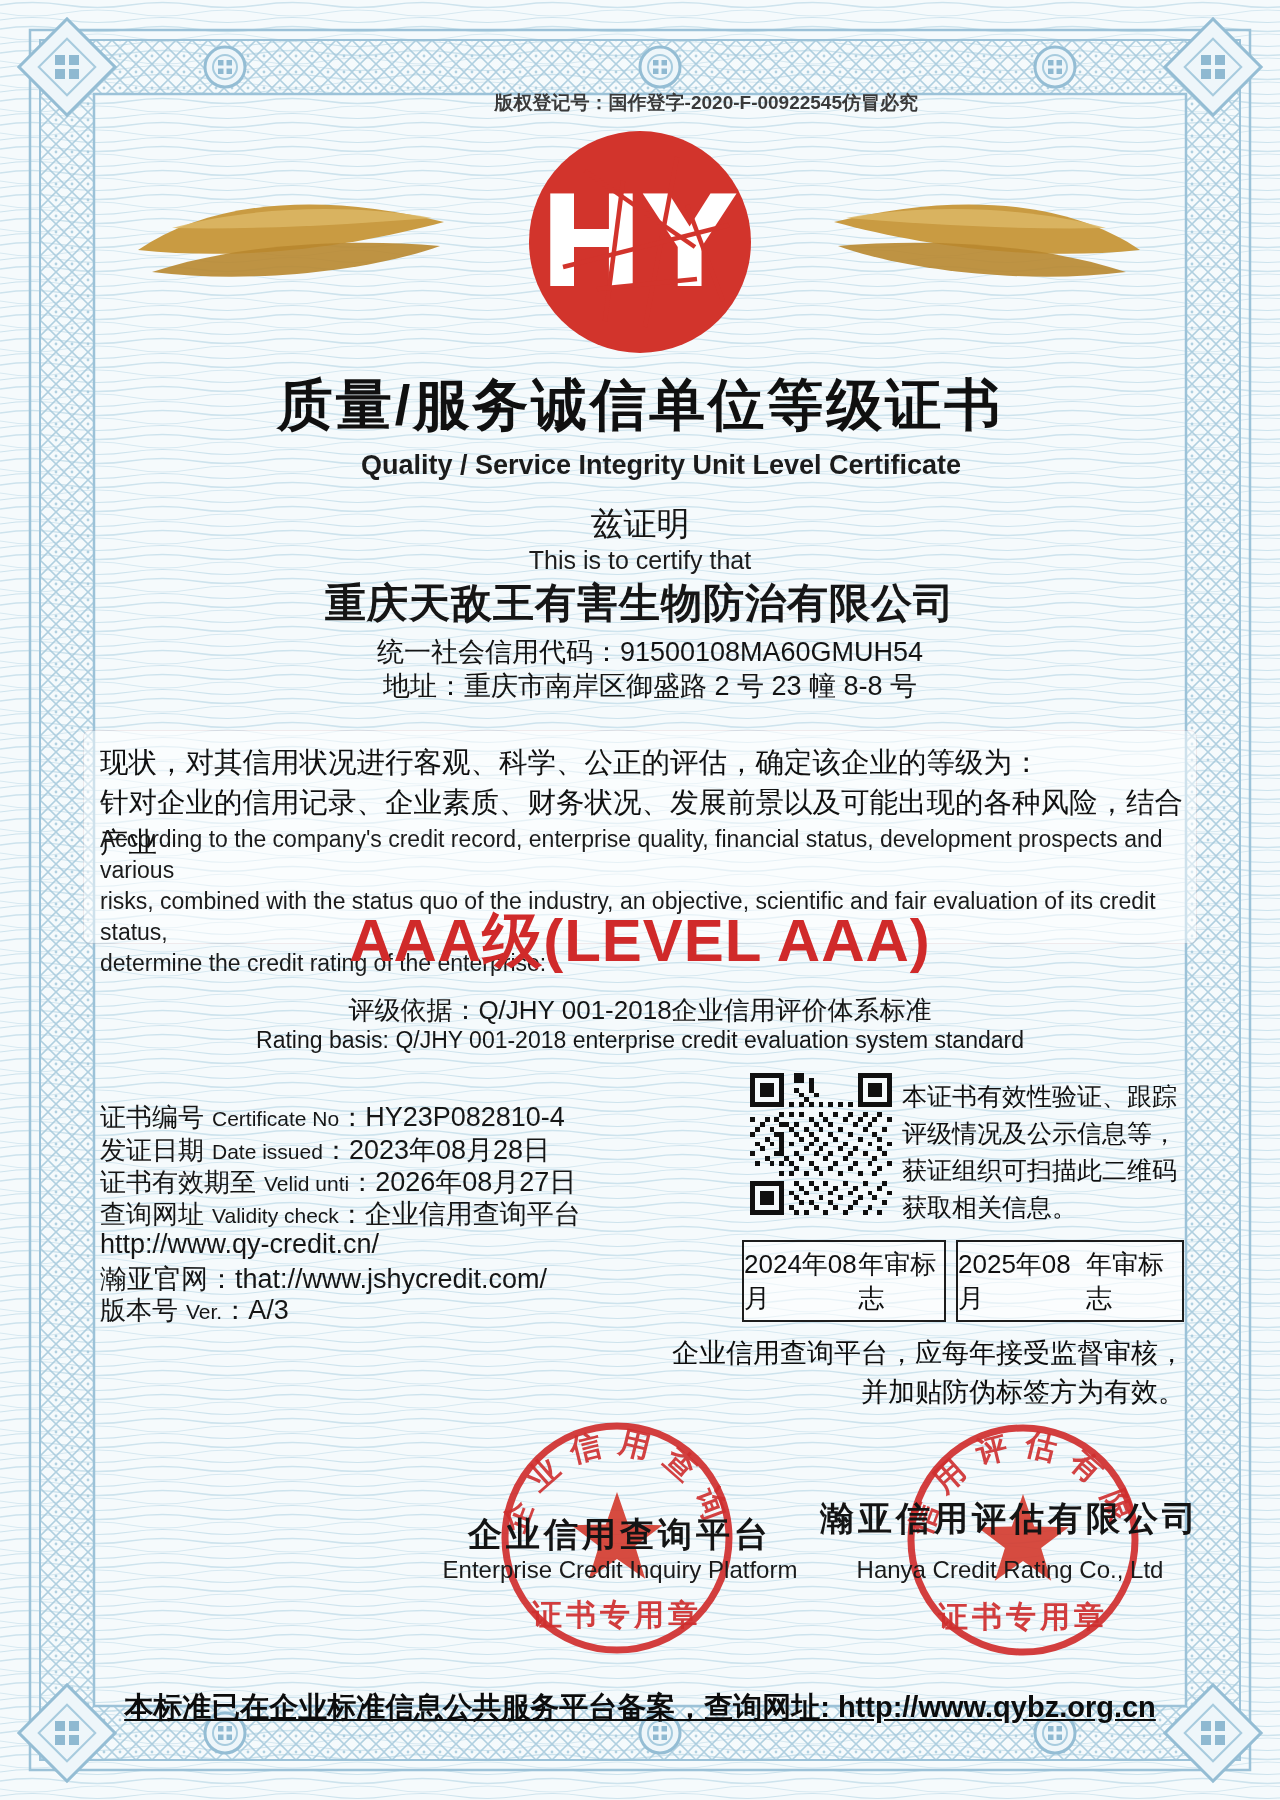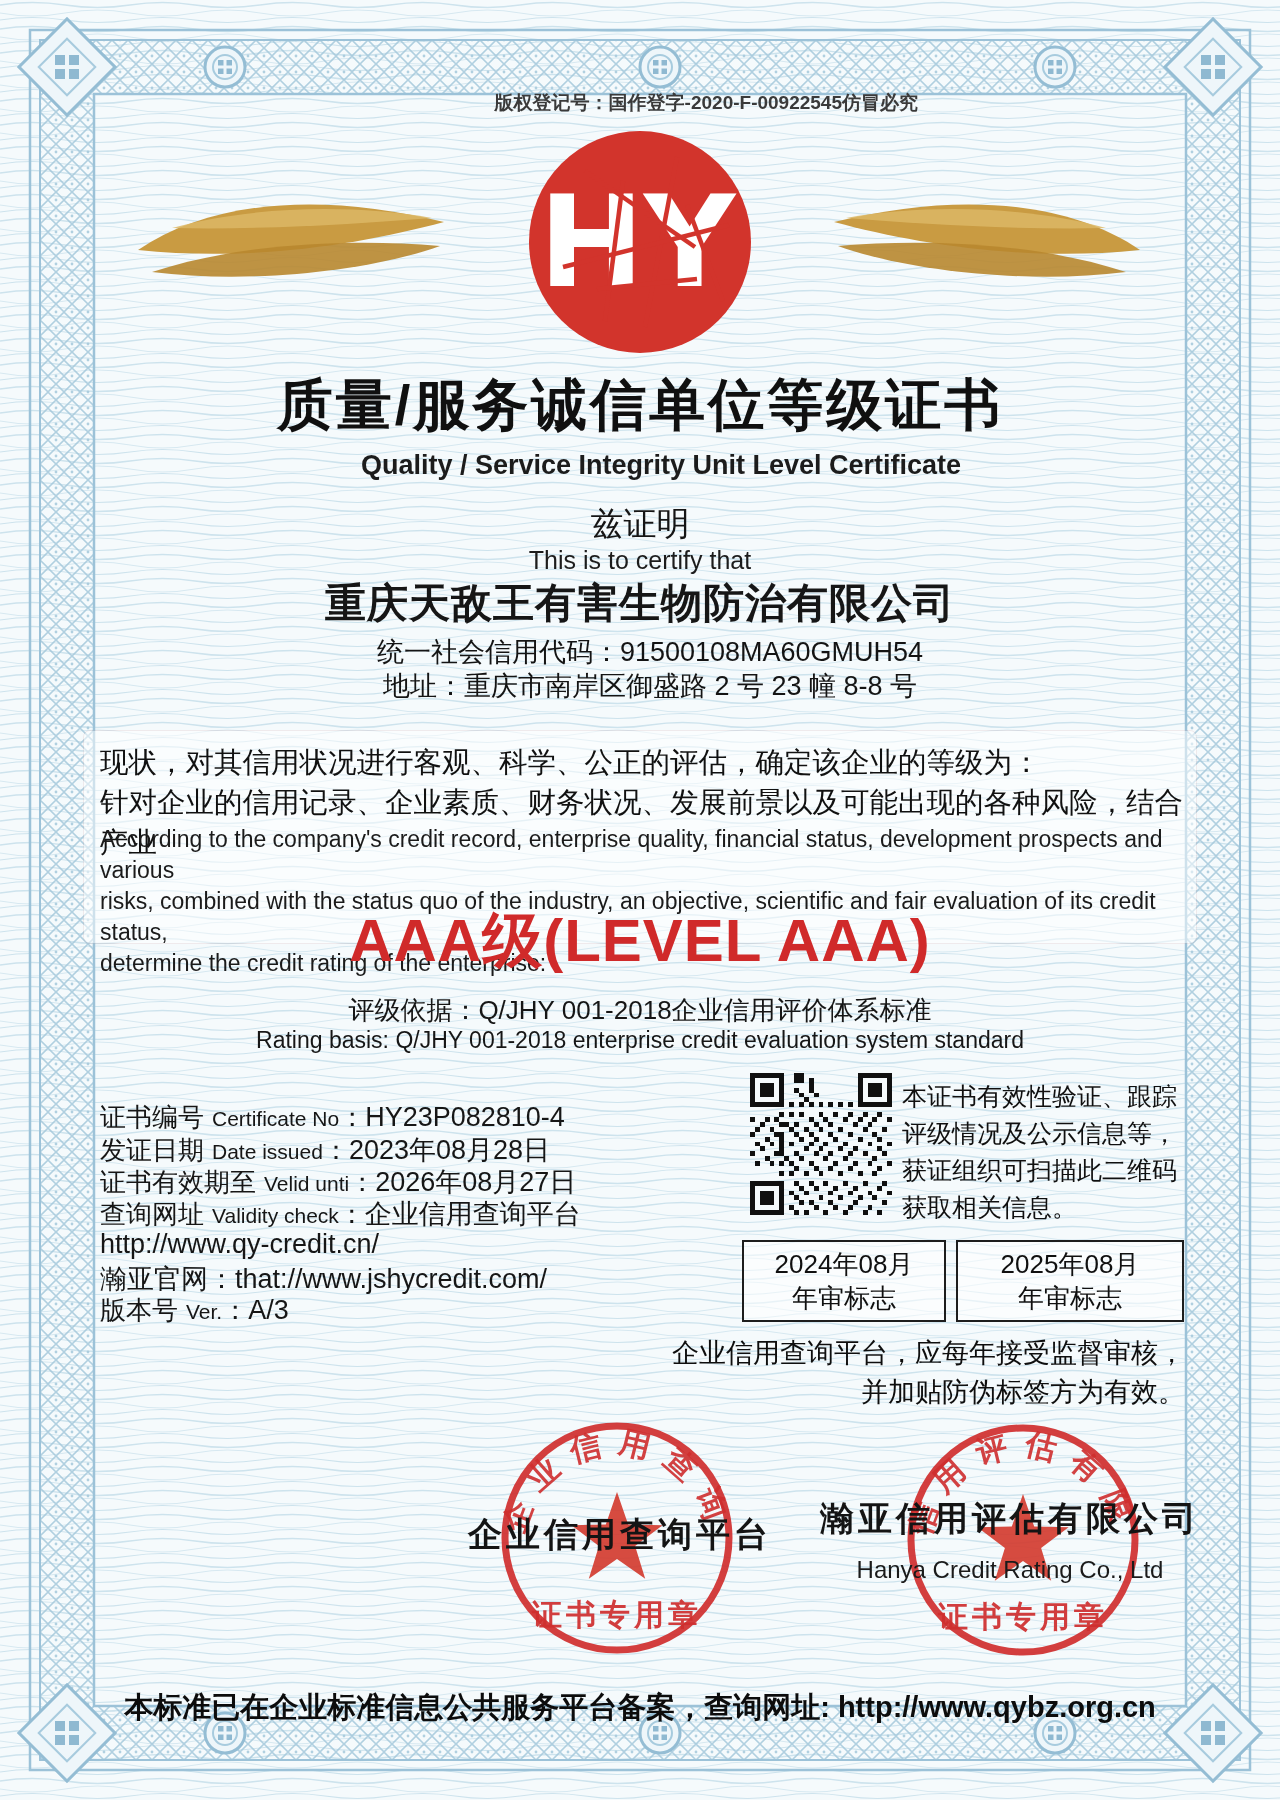--- a/index.html
+++ b/index.html
@@ -44,7 +44,7 @@
   .qr-note{left:902px;top:1078px;width:290px;font-size:25px;line-height:37px;color:#101010;}
 
   .audit-box{top:1240px;height:78px;border:2.5px solid #1d1d1d;background:rgba(255,255,255,.55);
-             display:flex;flex-direction:column;justify-content:center;align-items:center;
+             display:flex;flex-direction:row;justify-content:center;align-items:center;
              font-size:26px;line-height:34px;color:#101010;}
   .audit-box.b1{left:742px;width:200px;}
   .audit-box.b2{left:956px;width:224px;}

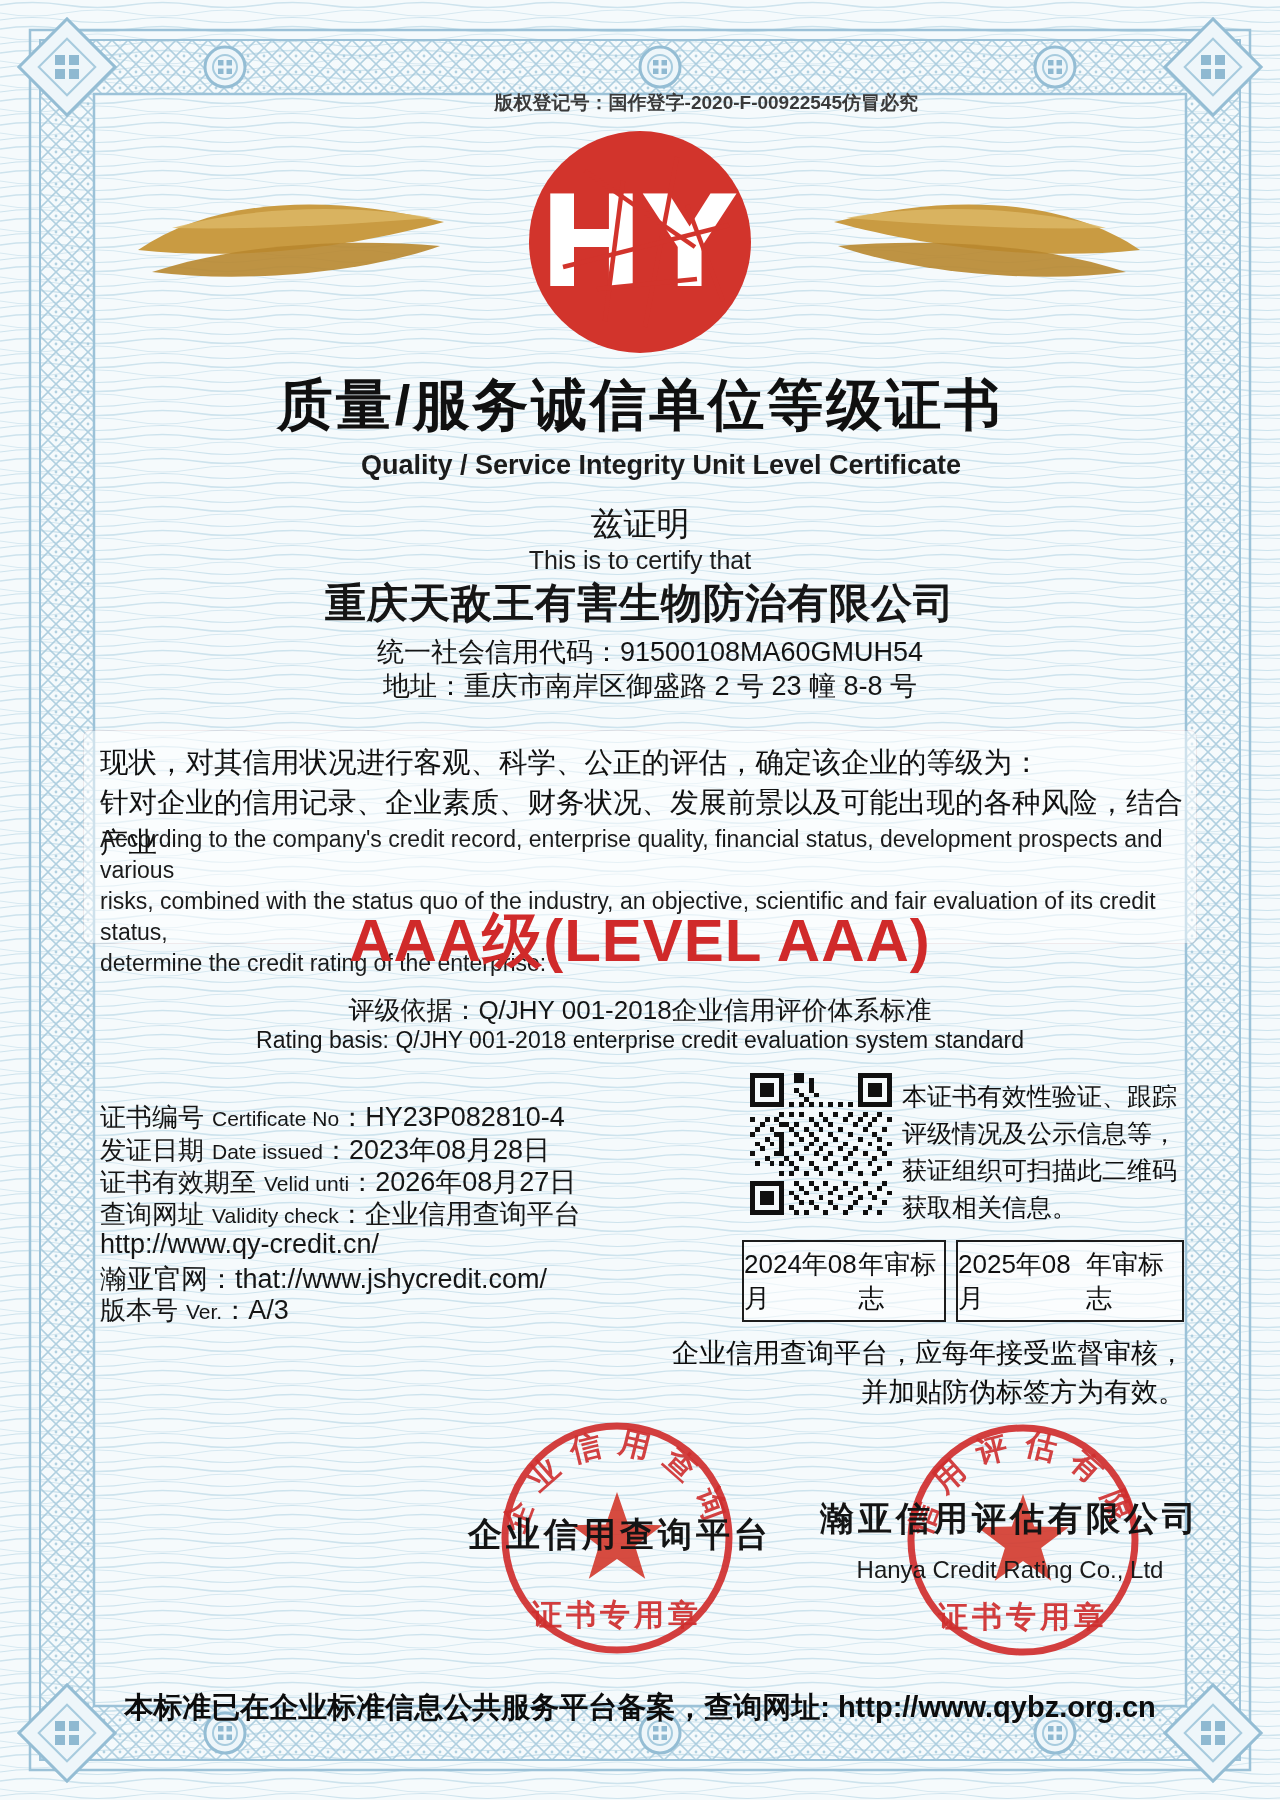--- a/index.html
+++ b/index.html
@@ -259,6 +259,7 @@
   </svg>
 
   <div class="abs sig-cn l">企业信用查询平台</div>
+  <div class="abs sig-en l">Enterprise Credit Inquiry Platform</div>
   <div class="abs sig-cn r">瀚亚信用评估有限公司</div>
   <div class="abs sig-en r">Hanya Credit Rating Co., Ltd</div>
 

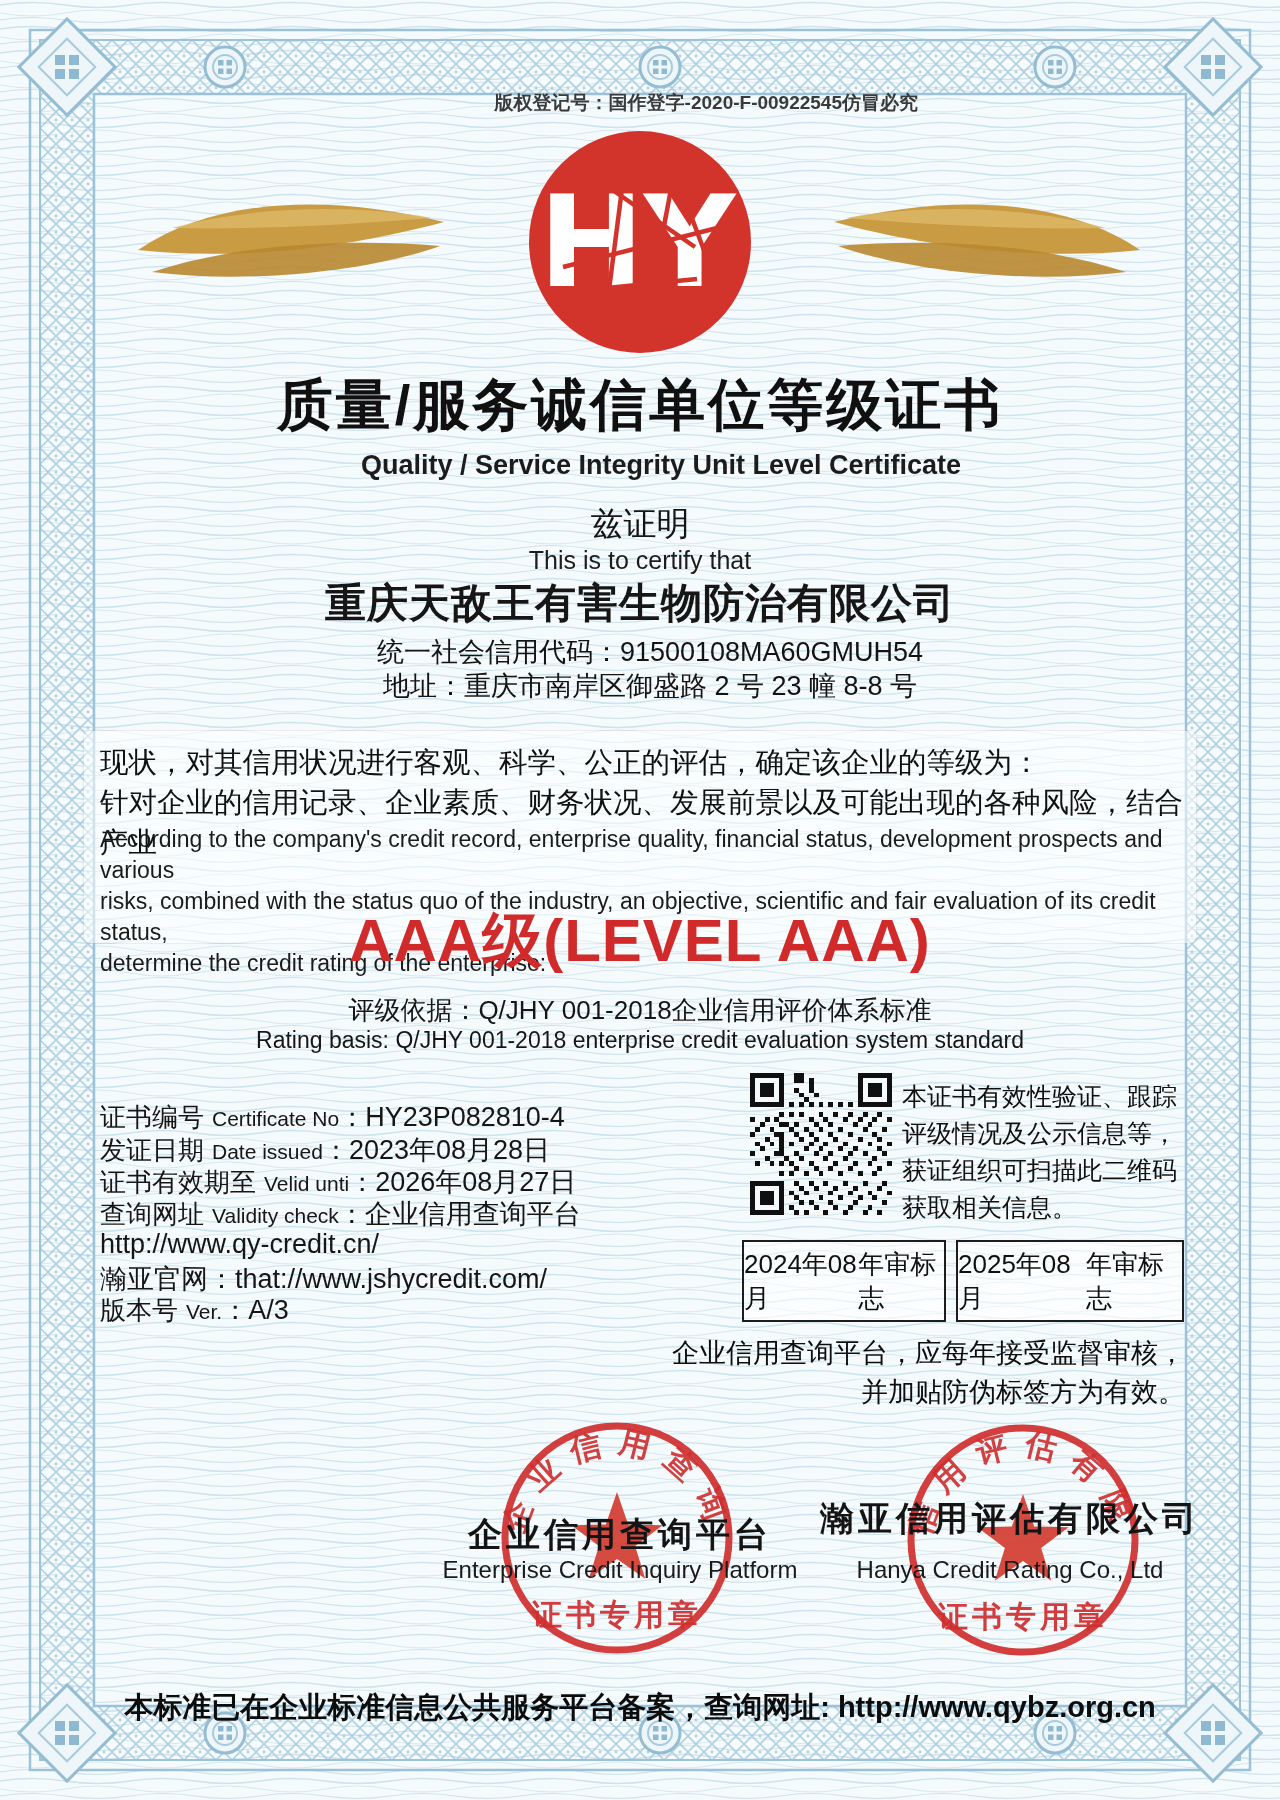--- a/index.html
+++ b/index.html
@@ -59,7 +59,7 @@
   .sig-cn.r{left:790px;width:440px;top:1496px;text-align:center;}
   .sig-en.r{left:790px;width:440px;top:1556px;text-align:center;}
 
-  .footer{top:1688px;font-size:29px;font-weight:bold;color:#0c0c0c;}
+  .footer{top:1688px;font-size:29px;font-weight:bold;color:#0c0c0c;text-decoration:underline;}
 </style>
 </head>
 <body>

